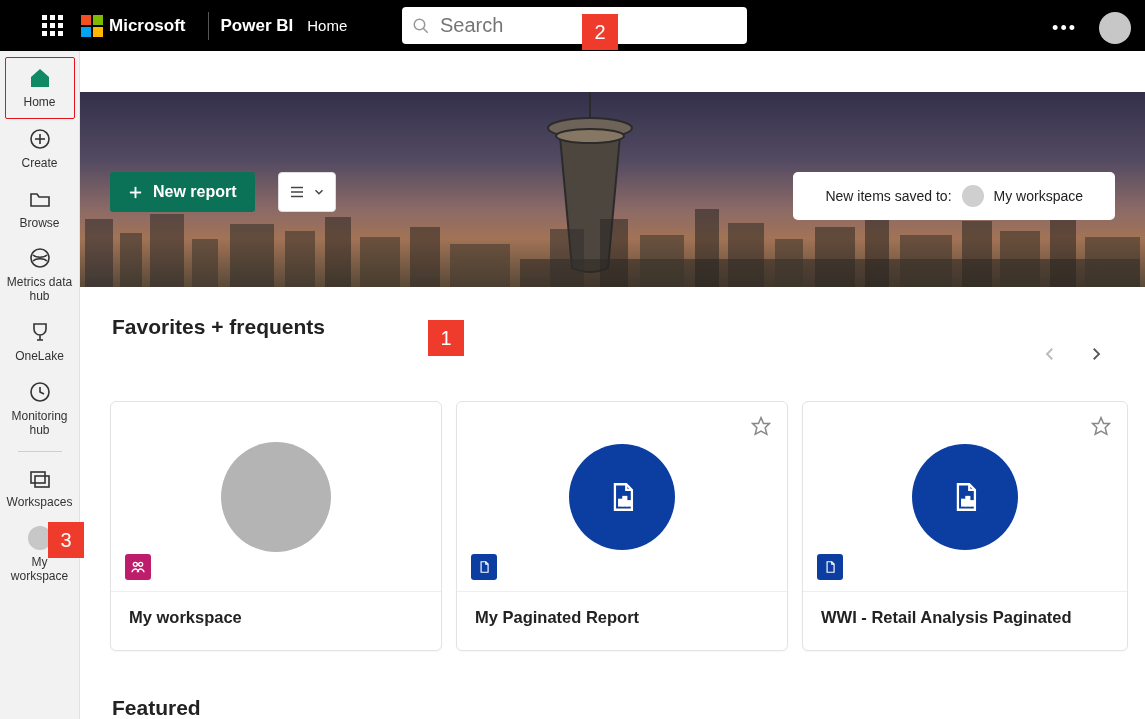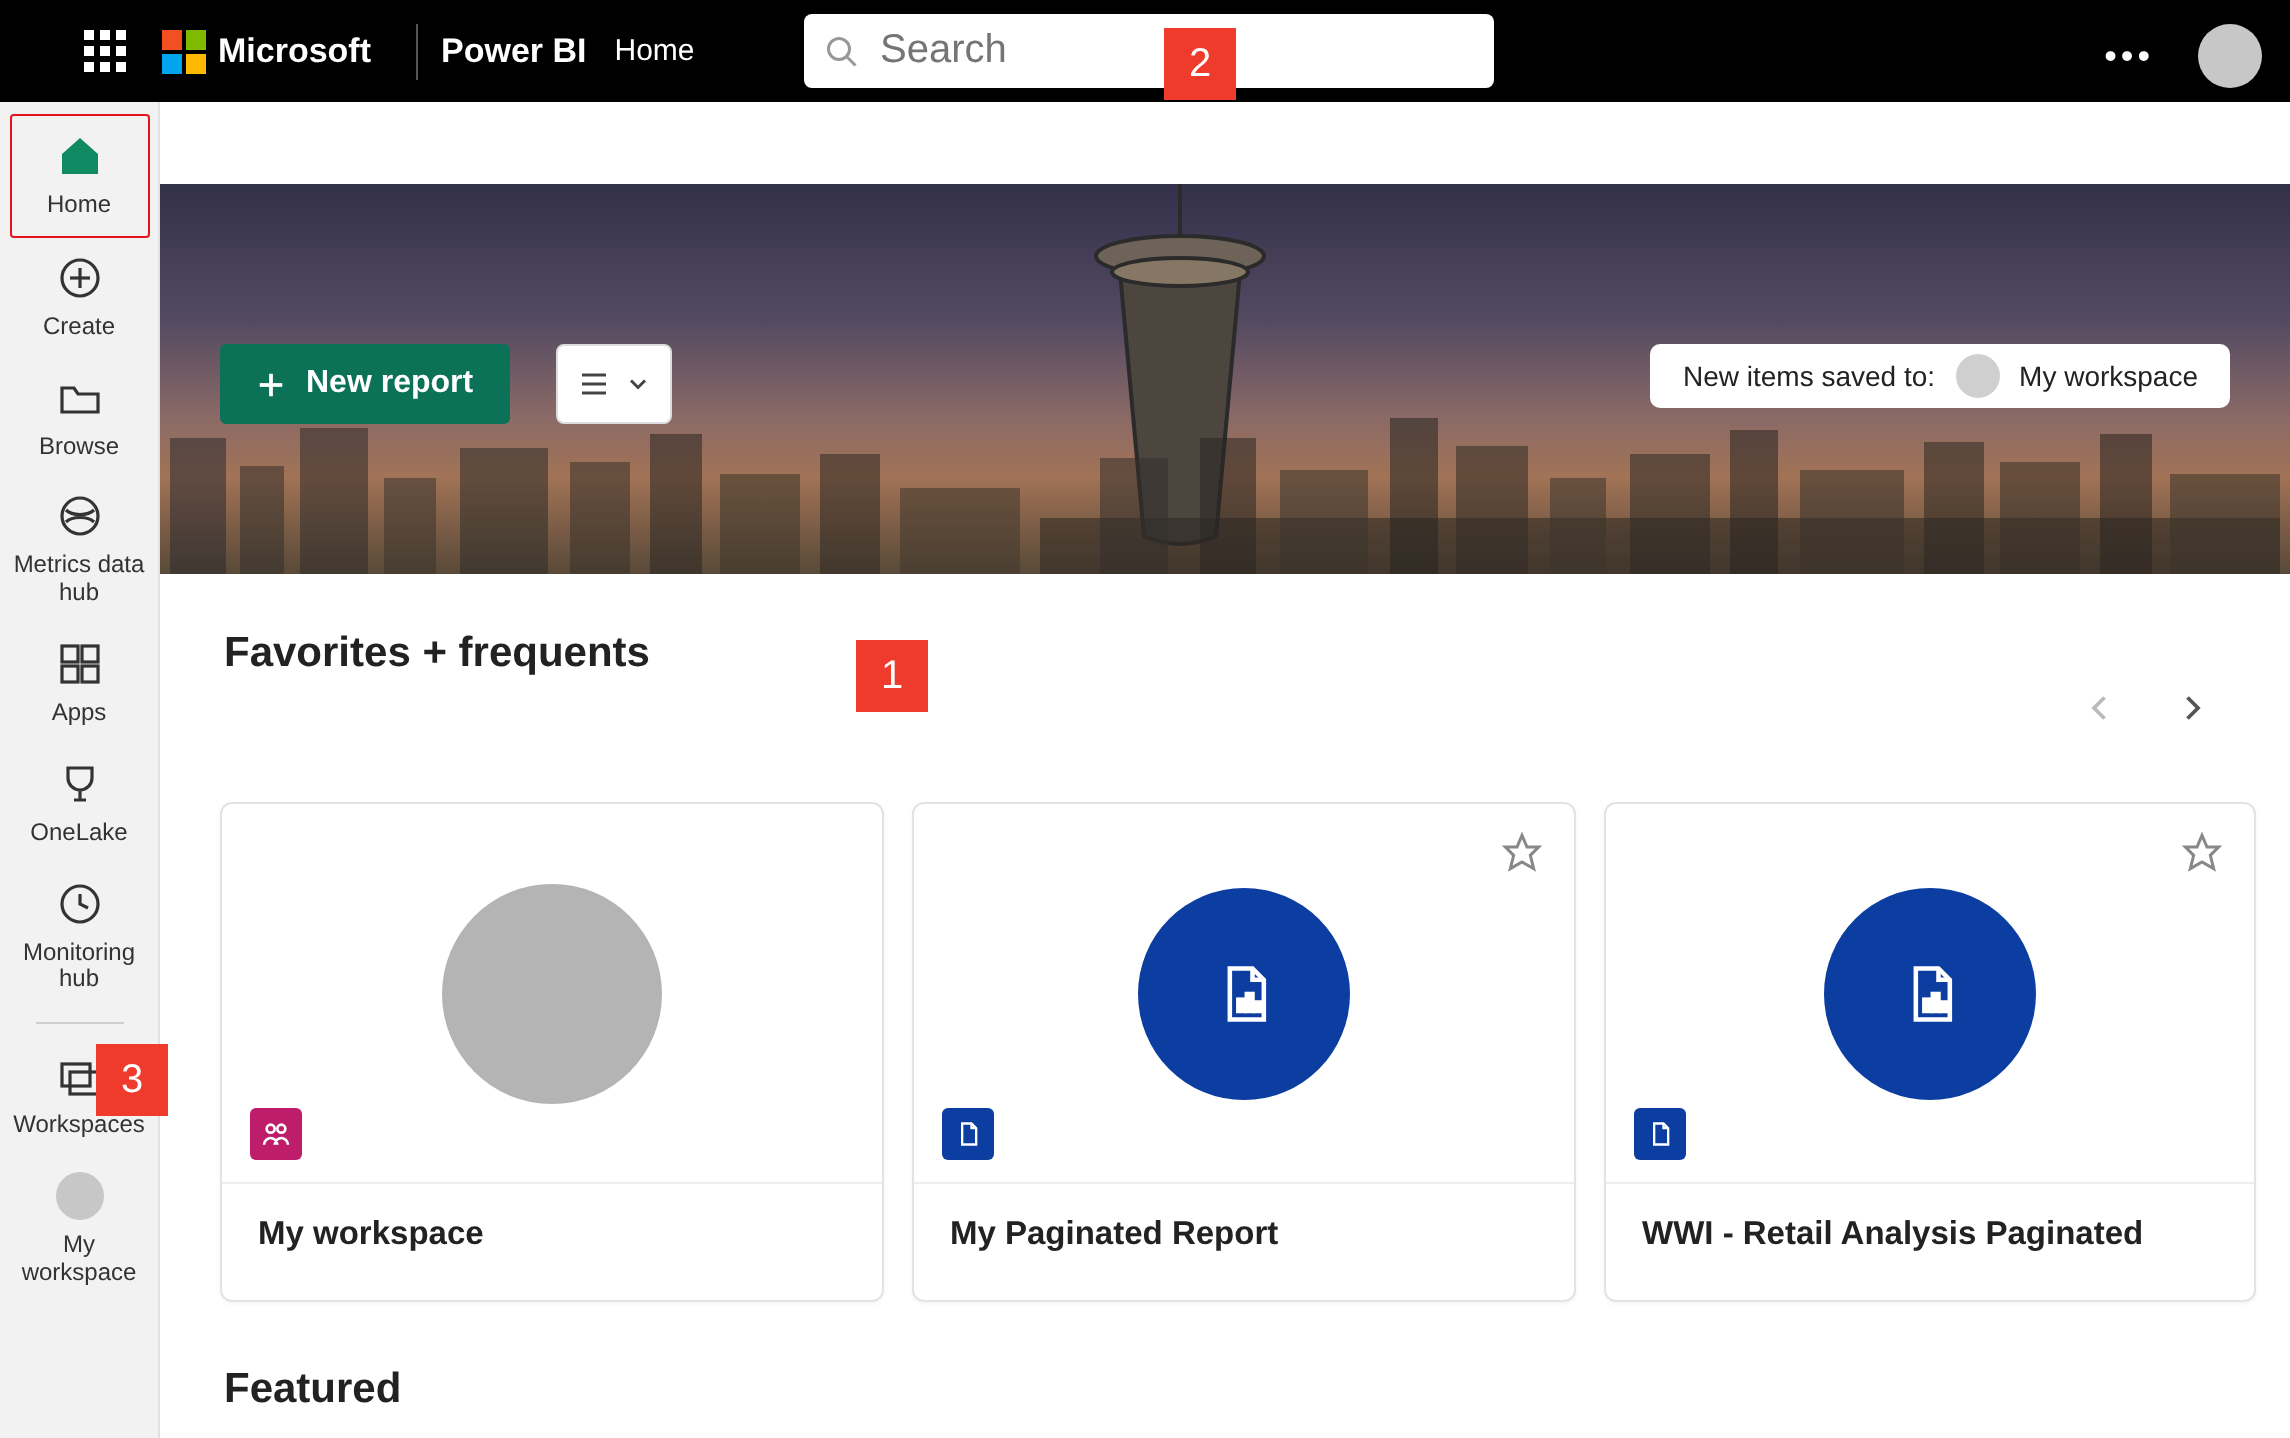--- a/index.html
+++ b/index.html
@@ -41,7 +41,7 @@
   .needle{position:absolute; left:440px; top:-4px;}
   .btn-new{position:absolute; left:30px; top:80px; height:40px; padding:0 18px; background:#0b7257; color:#fff; border:none; border-radius:3px; font-size:16px; font-weight:600; display:flex; align-items:center; gap:10px; cursor:pointer;}
   .view-dd{position:absolute; left:198px; top:80px; height:40px; width:58px; background:#fff; border-radius:4px; border:1px solid #ddd; display:flex; align-items:center; justify-content:center; gap:6px; cursor:pointer;}
-  .saved-pill{position:absolute; right:30px; top:80px; height:32px; padding:0 16px; background:#fff; border-radius:5px; display:flex; align-items:center; gap:10px; font-size:14px; color:#222;}
+  .saved-pill{position:absolute; right:30px; top:80px; height:48px; padding:0 32px; background:#fff; border-radius:5px; display:flex; align-items:center; gap:10px; font-size:14px; color:#222;}
   .saved-pill .dot{width:22px;height:22px;border-radius:50%;background:#cfcfcf;}
   
   .section-title{font-size:21px; font-weight:600; color:#222; margin:28px 0 0 32px;}

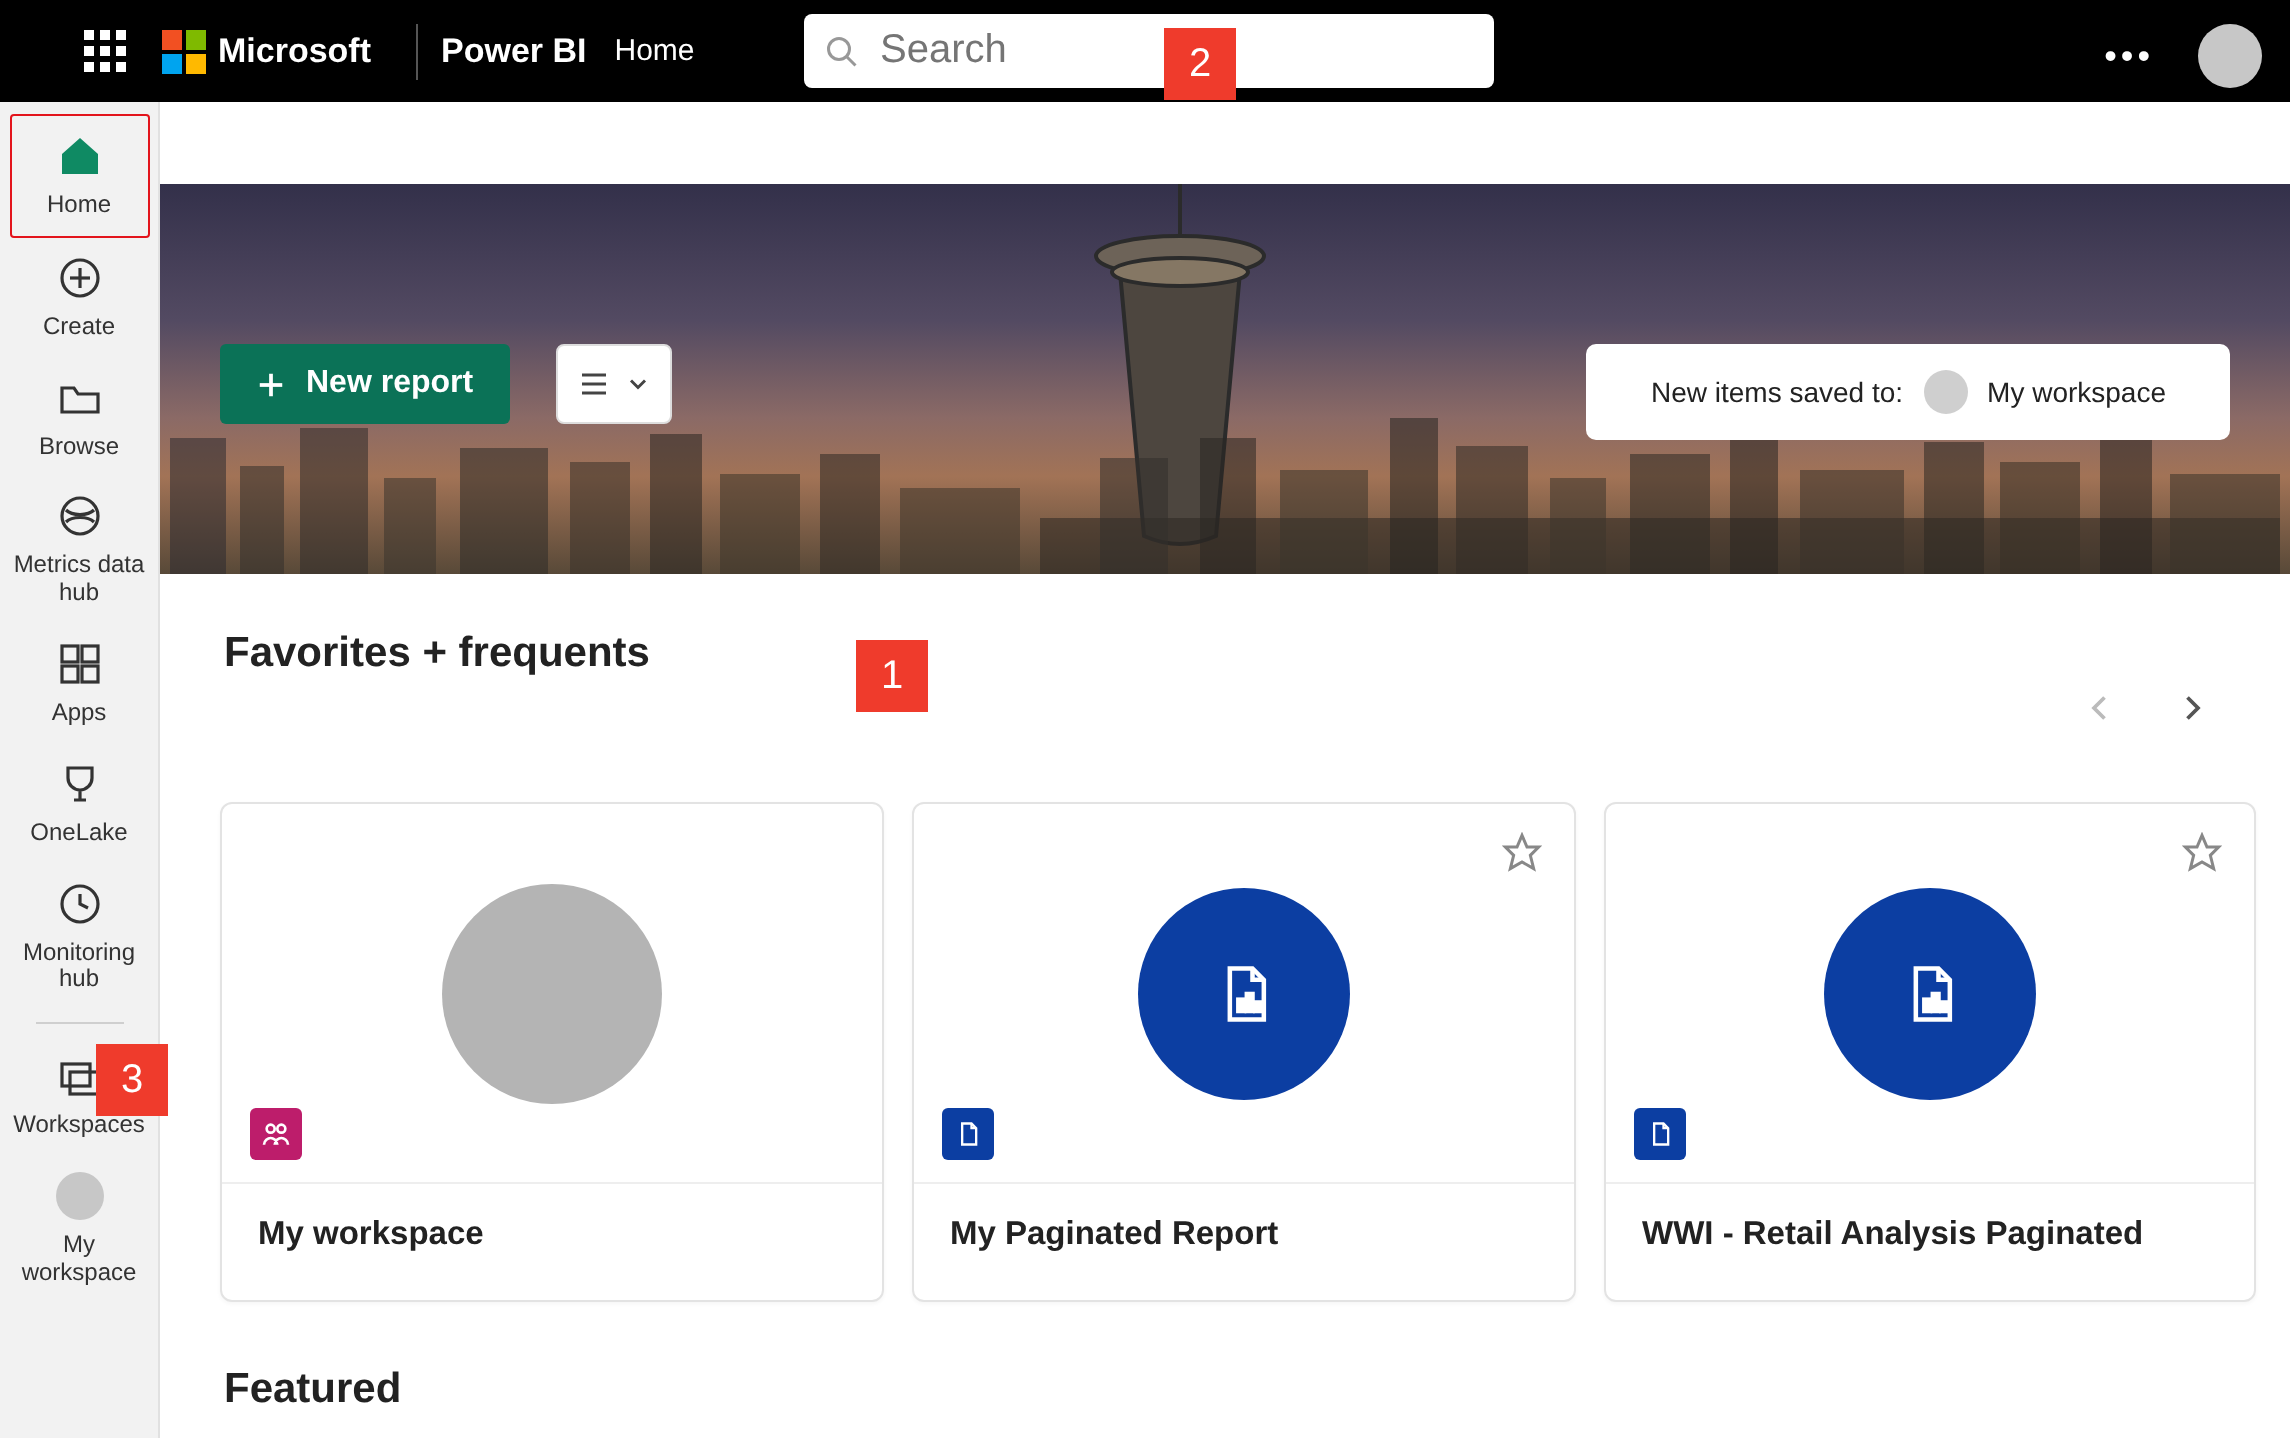--- a/index.html
+++ b/index.html
@@ -140,15 +140,6 @@
           <path d="M5 9c3 3 11 3 14 0M5 15c3-3 11-3 14 0"></path>
         </svg>
       <span class="nav-label">Metrics data hub</span>
-    </div>
-    <div class="nav-item">
-      <svg viewBox="0 0 24 24">
-          <rect x="3" y="3" width="8" height="8"></rect>
-          <rect x="13" y="3" width="8" height="8"></rect>
-          <rect x="3" y="13" width="8" height="8"></rect>
-          <rect x="13" y="13" width="8" height="8"></rect>
-        </svg>
-      <span class="nav-label">Apps</span>
     </div>
     <div class="nav-item">
       <svg viewBox="0 0 24 24">

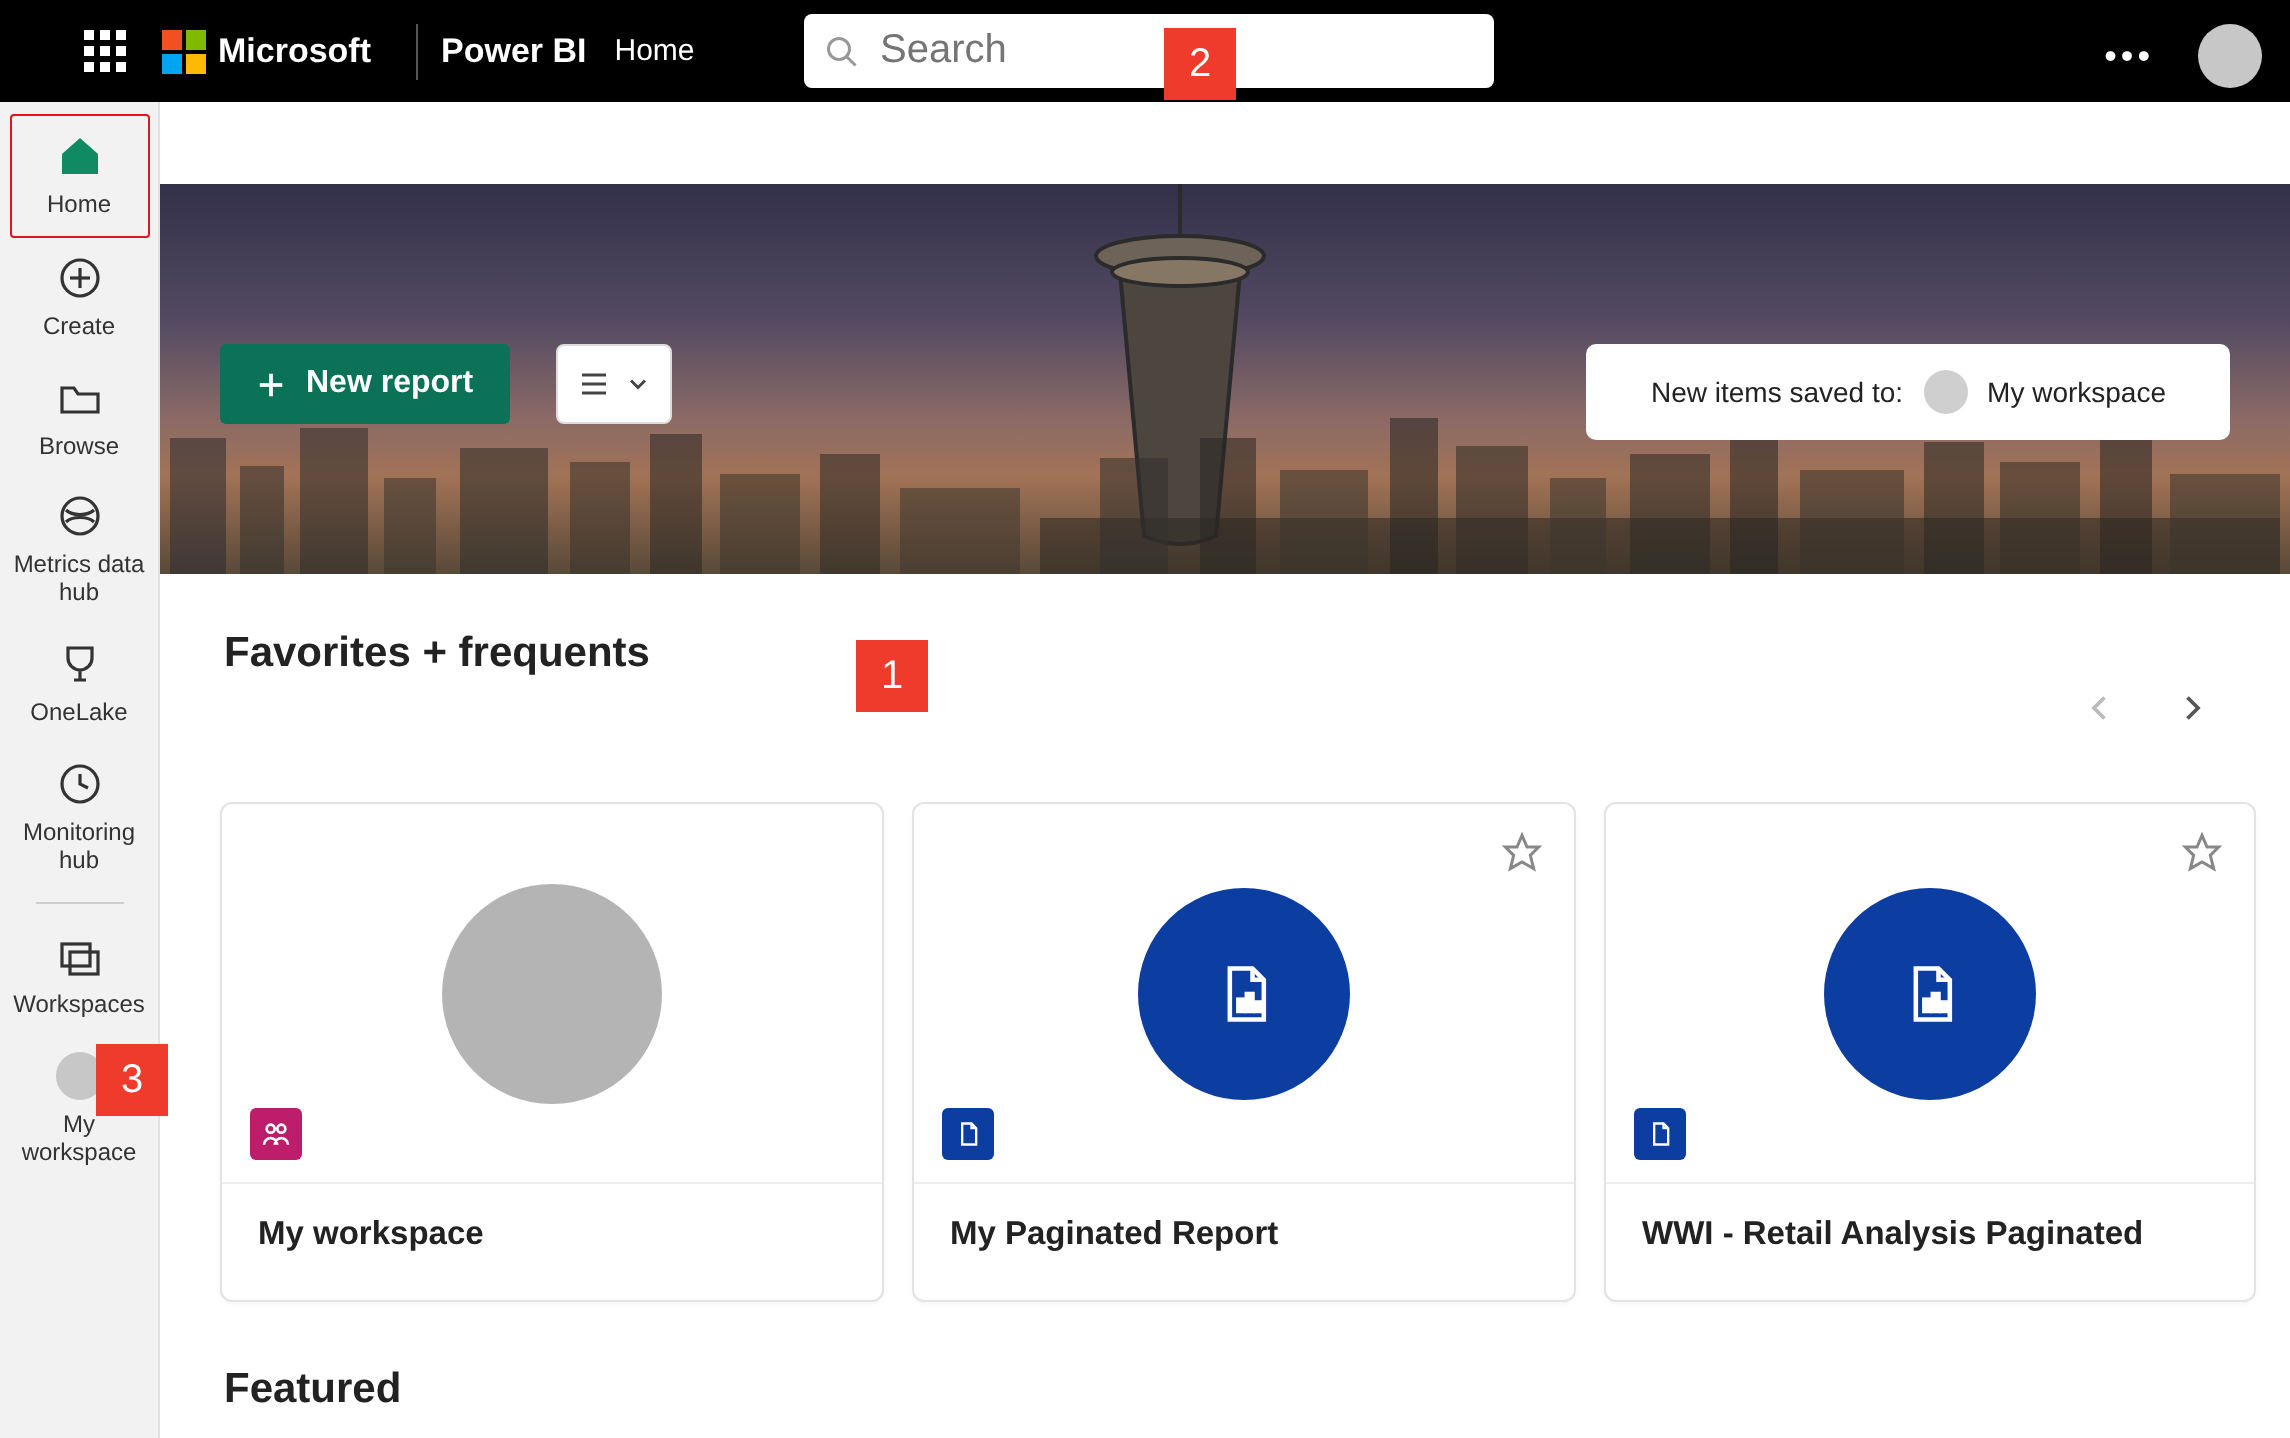--- a/index.html
+++ b/index.html
@@ -315,7 +315,7 @@
 
     </div>
 
-    <div class="section-title" style="margin-top:32px">Featured</div>
+    <div class="section-title" style="margin-top:45px">Featured</div>
 
   </div>
 </div>

